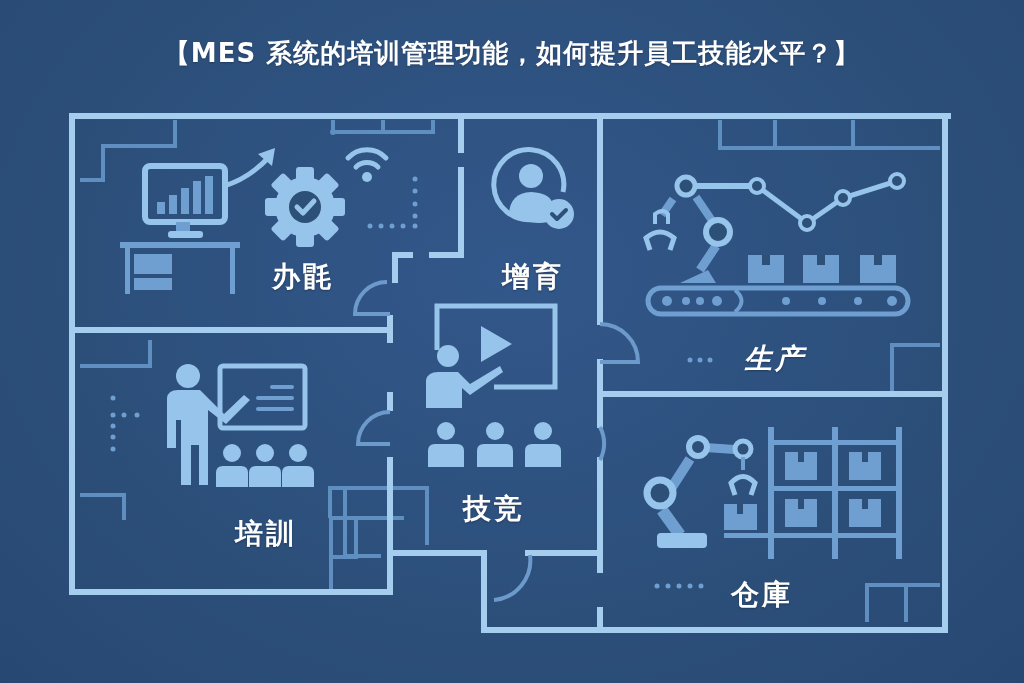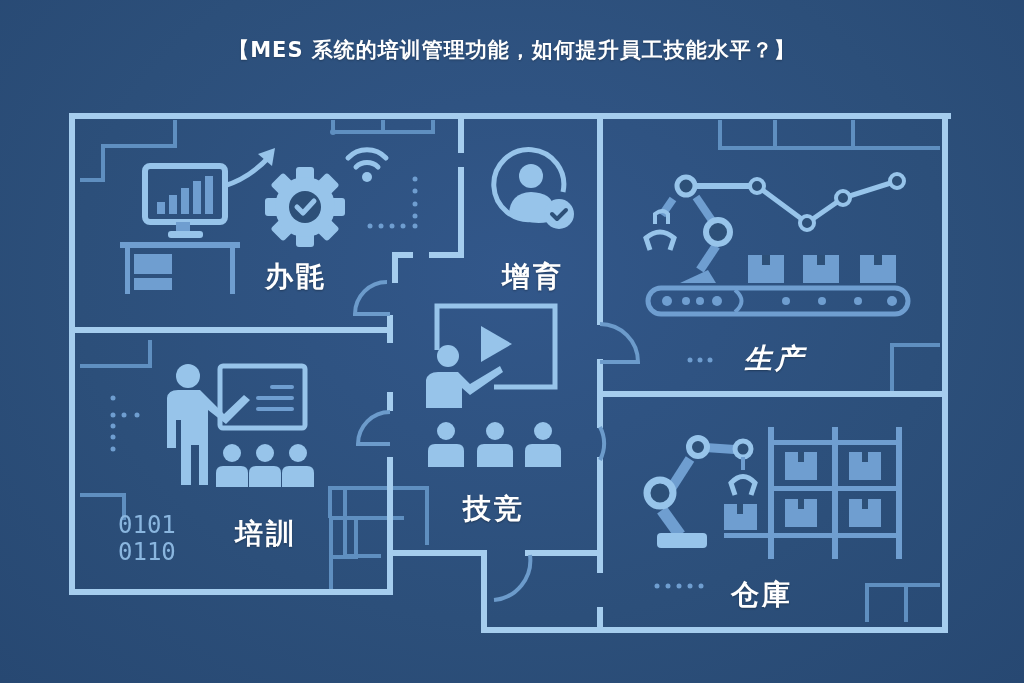--- a/index.html
+++ b/index.html
@@ -13,7 +13,7 @@
     background: radial-gradient(ellipse at 50% 40%, #32578a 0%, #2c4f7a 60%, #274872 100%); }
   .title {
     position:absolute; left:0; top:36px; width:1024px; text-align:center;
-    color:#ffffff; font-size:21px; font-weight:bold; letter-spacing:1px;
+    color:#ffffff; font-size:26px; font-weight:bold; letter-spacing:1px;
     font-family:"DejaVu Sans","Liberation Sans",sans-serif;
     text-shadow:0 1px 2px rgba(0,0,0,0.25);
   }

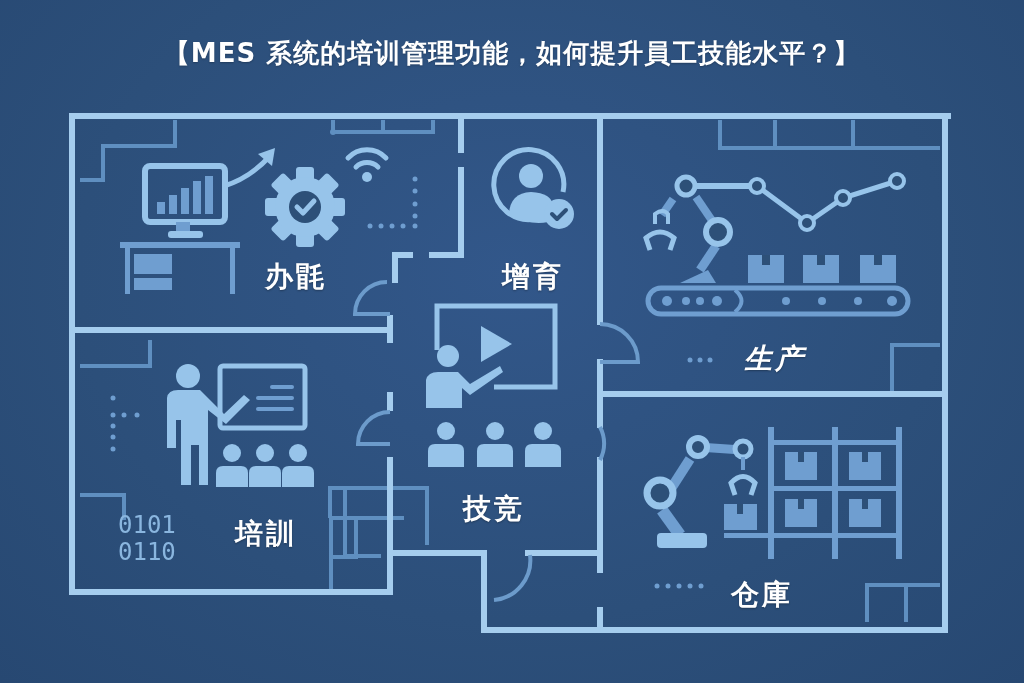--- a/index.html
+++ b/index.html
@@ -283,7 +283,7 @@
     </g>
   </svg>
 
-  <div class="room-label" style="left:265px;top:258px;">办毷</div>
+  <div class="room-label" style="left:272px;top:258px;">办毷</div>
   <div class="room-label" style="left:502px;top:258px;">增育</div>
   <div class="room-label" style="left:744px;top:340px;font-style:italic;">生产</div>
   <div class="room-label" style="left:235px;top:515px;">培訓</div>

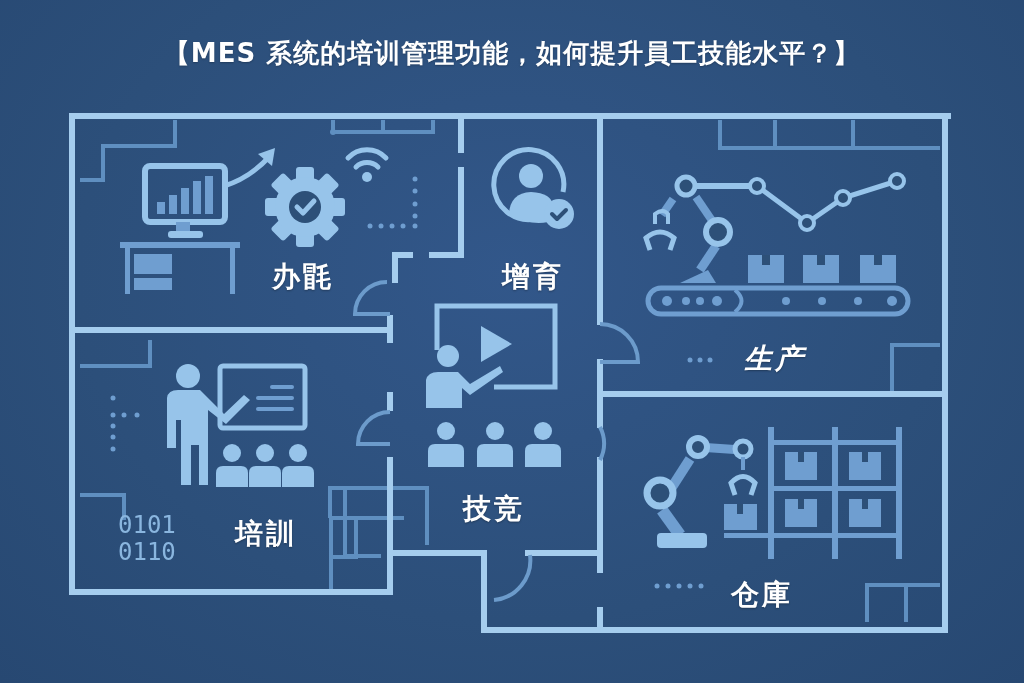--- a/index.html
+++ b/index.html
@@ -287,8 +287,6 @@
   <div class="room-label" style="left:502px;top:258px;">增育</div>
   <div class="room-label" style="left:744px;top:340px;font-style:italic;">生产</div>
   <div class="room-label" style="left:235px;top:515px;">培訓</div>
-  <div class="binary">0101
-0110</div>
   <div class="room-label" style="left:463px;top:490px;text-align:right;">技竞</div>
   <div class="room-label" style="left:731px;top:576px;">仓庫</div>
 </div>

